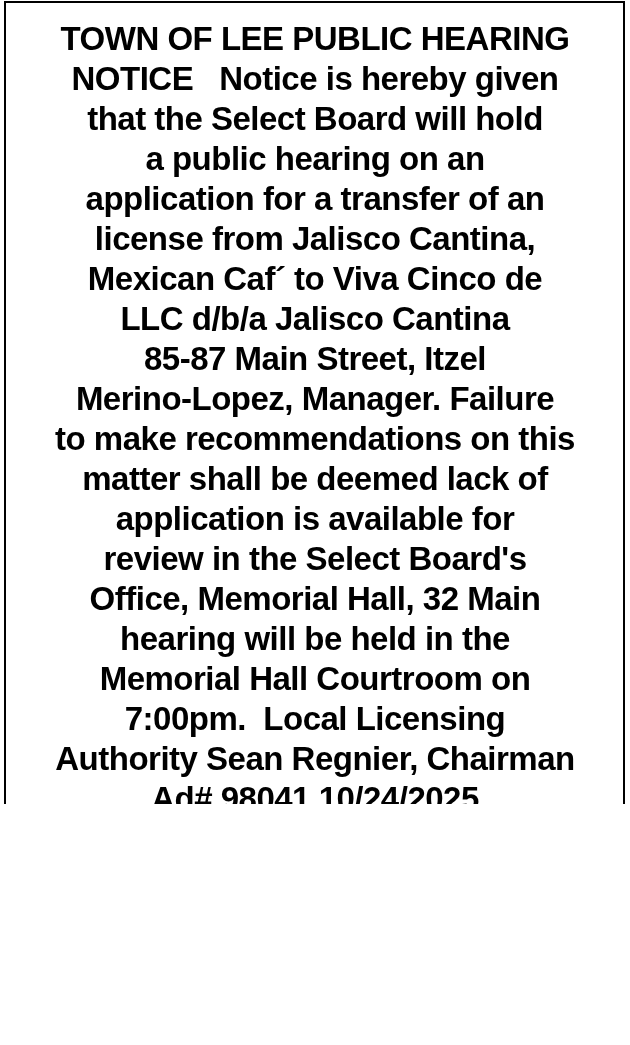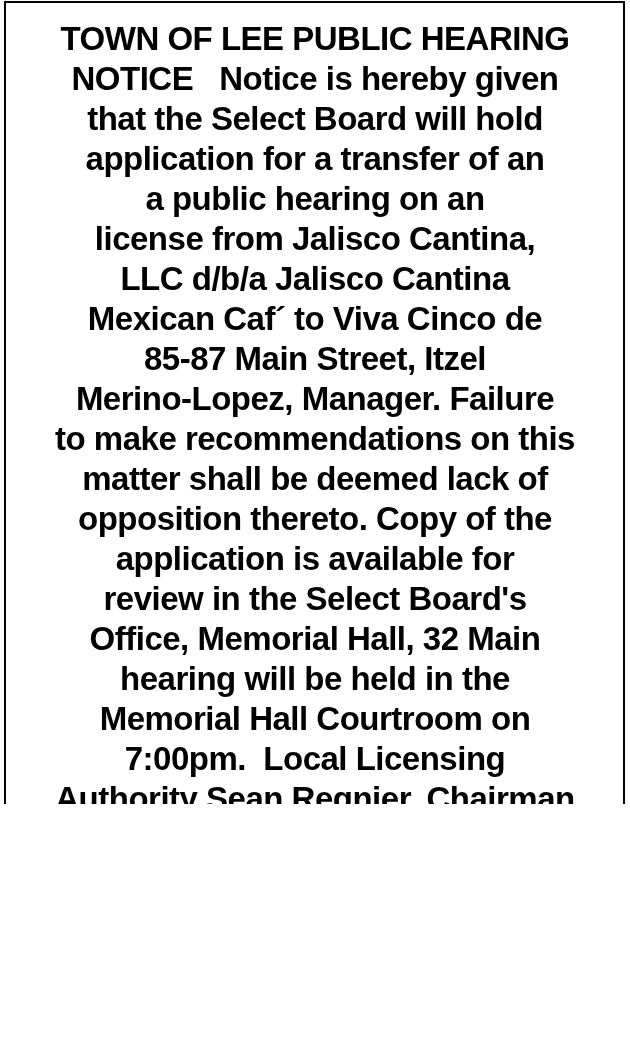--- a/index.html
+++ b/index.html
@@ -51,8 +51,8 @@
     <div class="line">TOWN OF LEE PUBLIC HEARING</div>
     <div class="line">NOTICE   Notice is hereby given</div>
     <div class="line">that the Select Board will hold</div>
+    <div class="line">a public hearing on an</div>
     <div class="line">application for a transfer of an</div>
-    <div class="line">a public hearing on an</div>
     <div class="line">license from Jalisco Cantina,</div>
     <div class="line">LLC d/b/a Jalisco Cantina</div>
     <div class="line">Mexican Caf´ to Viva Cinco de</div>

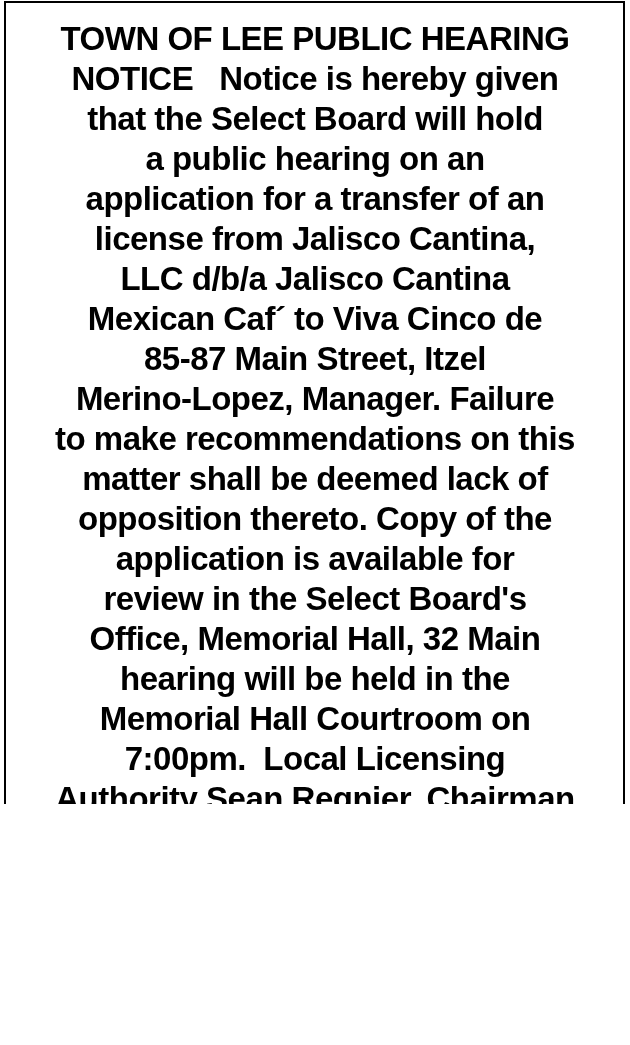--- a/index.html
+++ b/index.html
@@ -54,8 +54,8 @@
     <div class="line">a public hearing on an</div>
     <div class="line">application for a transfer of an</div>
     <div class="line">license from Jalisco Cantina,</div>
+    <div class="line">Mexican Caf´ to Viva Cinco de</div>
     <div class="line">LLC d/b/a Jalisco Cantina</div>
-    <div class="line">Mexican Caf´ to Viva Cinco de</div>
     <div class="line">85-87 Main Street, Itzel</div>
     <div class="line">Merino-Lopez, Manager. Failure</div>
     <div class="line">to make recommendations on this</div>

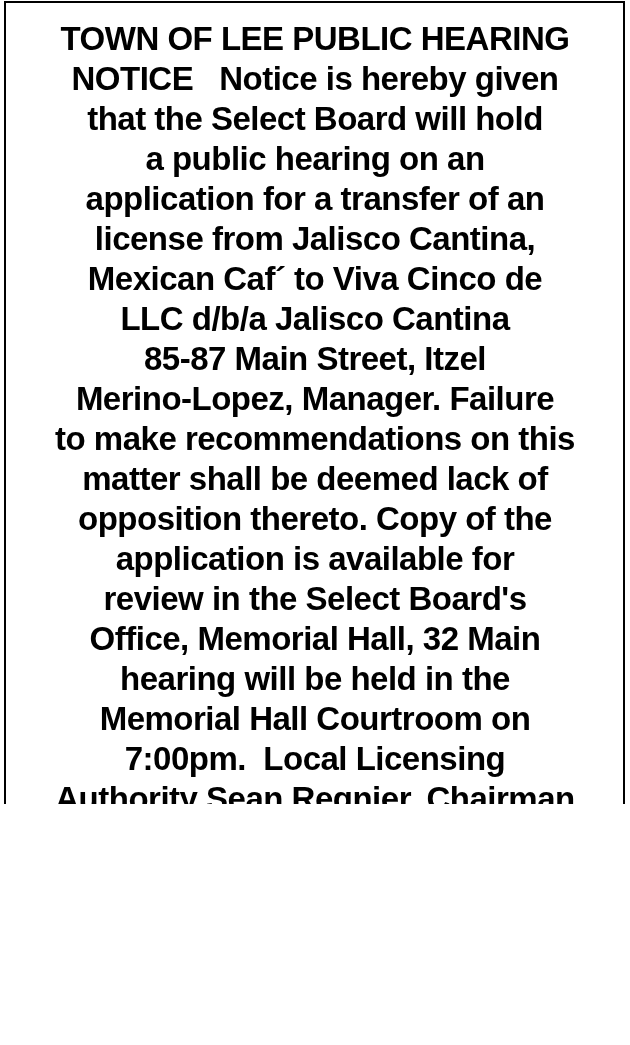--- a/index.html
+++ b/index.html
@@ -60,7 +60,6 @@
     <div class="line">Merino-Lopez, Manager. Failure</div>
     <div class="line">to make recommendations on this</div>
     <div class="line">matter shall be deemed lack of</div>
-    <div class="line">opposition thereto. Copy of the</div>
     <div class="line">application is available for</div>
     <div class="line">review in the Select Board's</div>
     <div class="line">Office, Memorial Hall, 32 Main</div>

